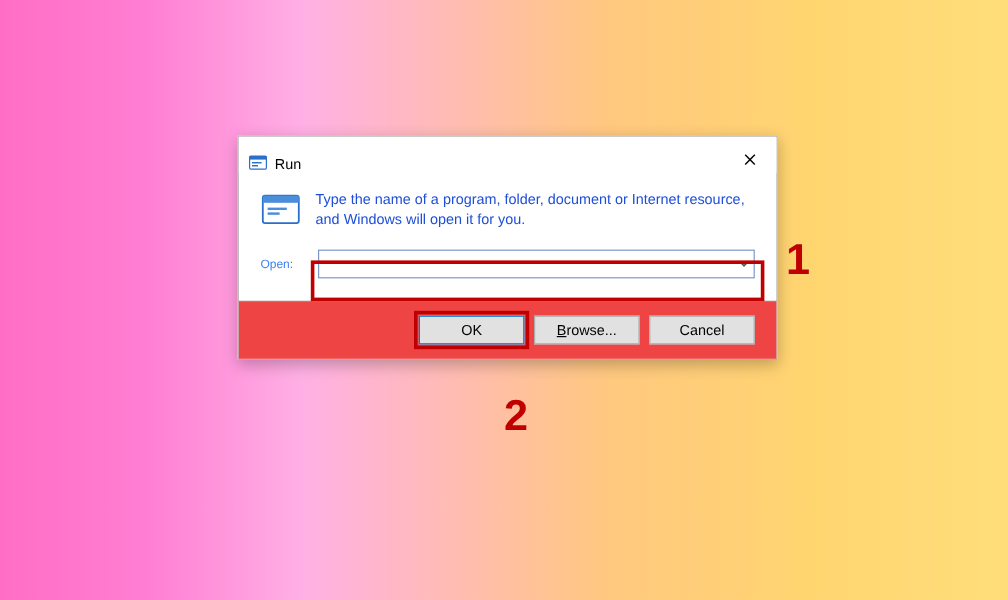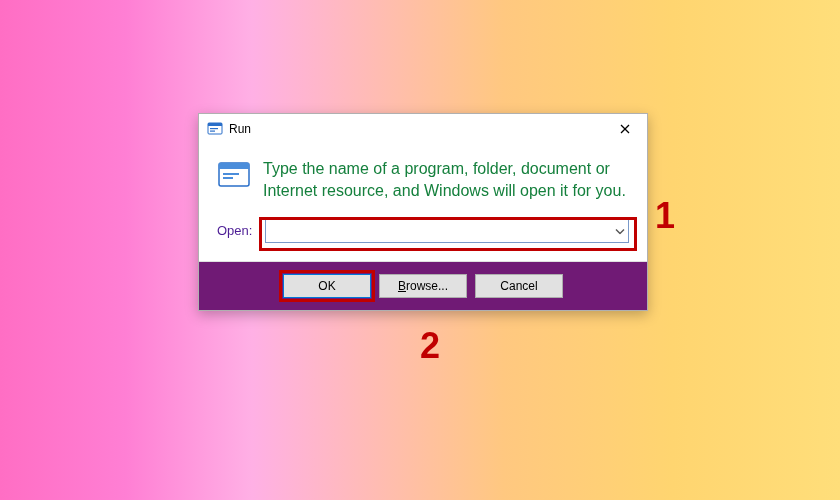--- a/index.html
+++ b/index.html
@@ -27,7 +27,7 @@
     .titlebar {
       height: 30px;
       display: flex;
-      align-items: center;
+      align-items: flex-end;
       padding: 0 8px;
       background: #ffffff;
       border-bottom: 0;

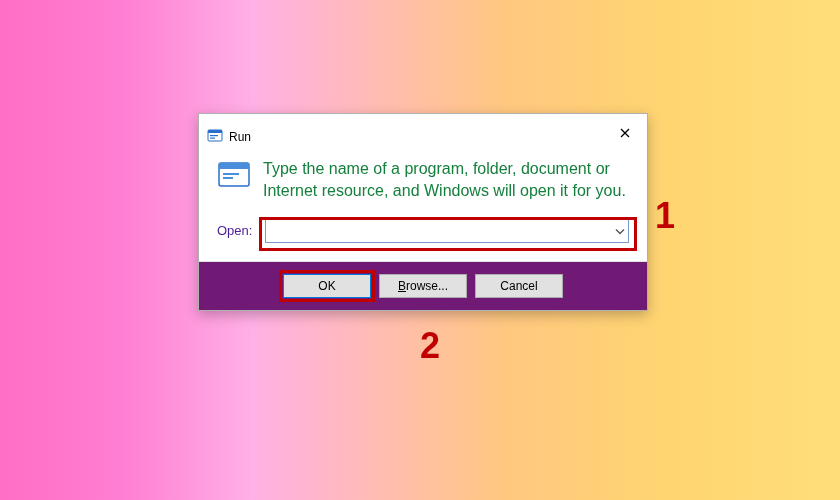--- a/index.html
+++ b/index.html
@@ -70,8 +70,8 @@
       flex-shrink: 0;
     }
     .desc-text {
-      font-size: 16px;
-      color: #15803d;
+      font-size: 12px;
+      color: #1d4ed8;
       line-height: 1.4;
     }
     .open-row {

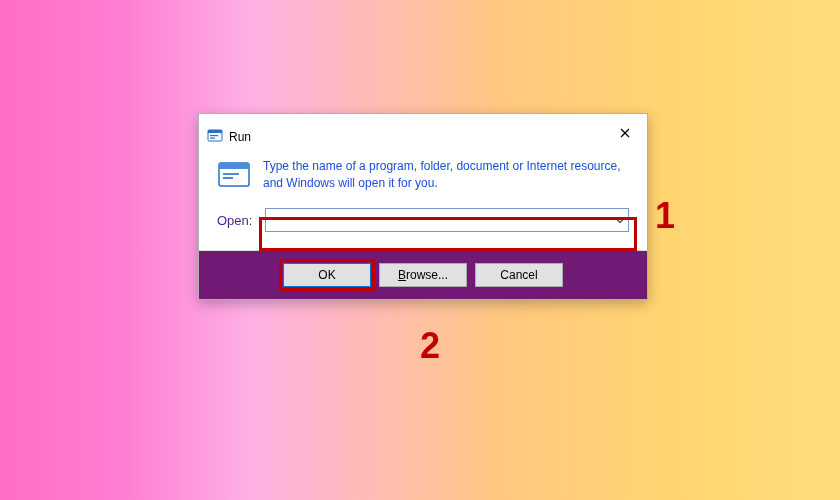--- a/index.html
+++ b/index.html
@@ -81,8 +81,8 @@
       margin-bottom: 12px;
     }
     .open-label {
-      font-size: 13px;
-      color: #4c1d95;
+      font-size: 10px;
+      color: #3b82f6;
       width: 40px;
     }
     .combo-wrap {

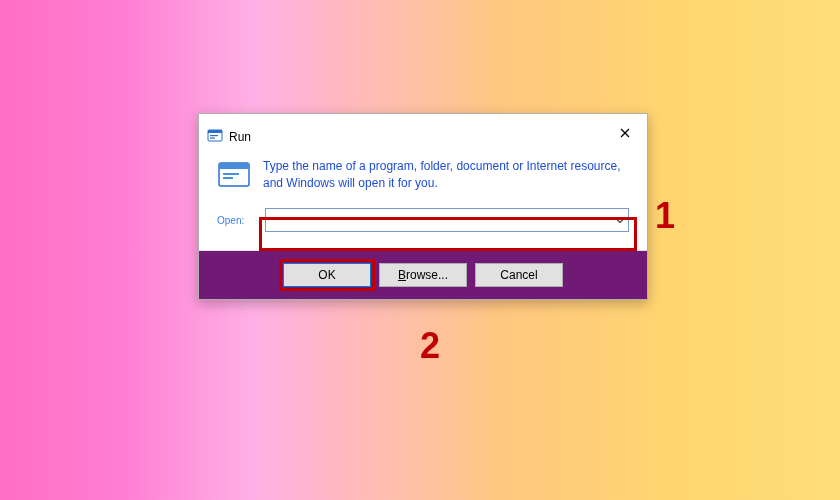--- a/index.html
+++ b/index.html
@@ -113,10 +113,10 @@
       pointer-events: none;
     }
     .button-bar {
-      background: #701a75;
-      padding: 12px 30px;
-      display: flex;
-      justify-content: center;
+      background: #ef4444;
+      padding: 12px 18px;
+      display: flex;
+      justify-content: flex-end;
       gap: 8px;
       border-top: 1px solid #e0e0e0;
     }

